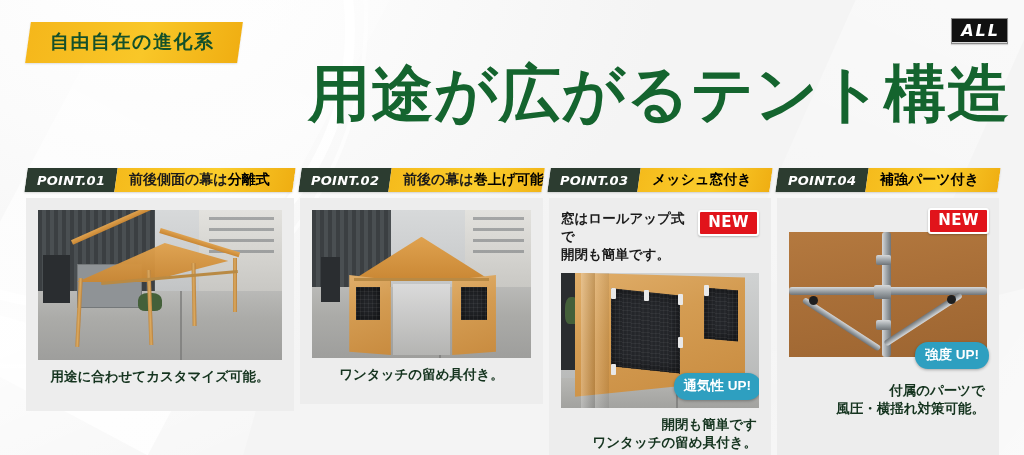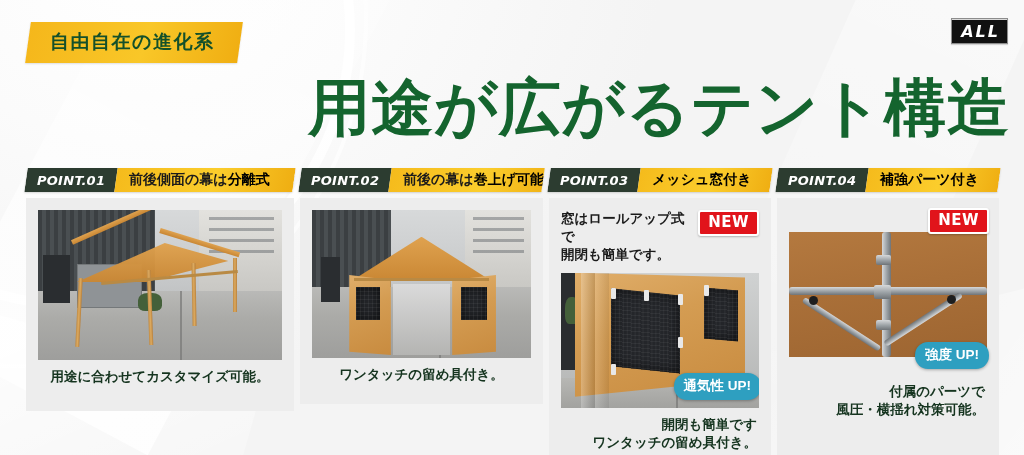--- a/index.html
+++ b/index.html
@@ -42,7 +42,7 @@
 
   .logo{
     position:absolute;right:16px;top:18px;
-    display:flex;align-items:center;
+    display:flex;align-items:flex-start;
     border:1px solid #8d8d8d;
     background:#d9d9d9;
     height:24px;

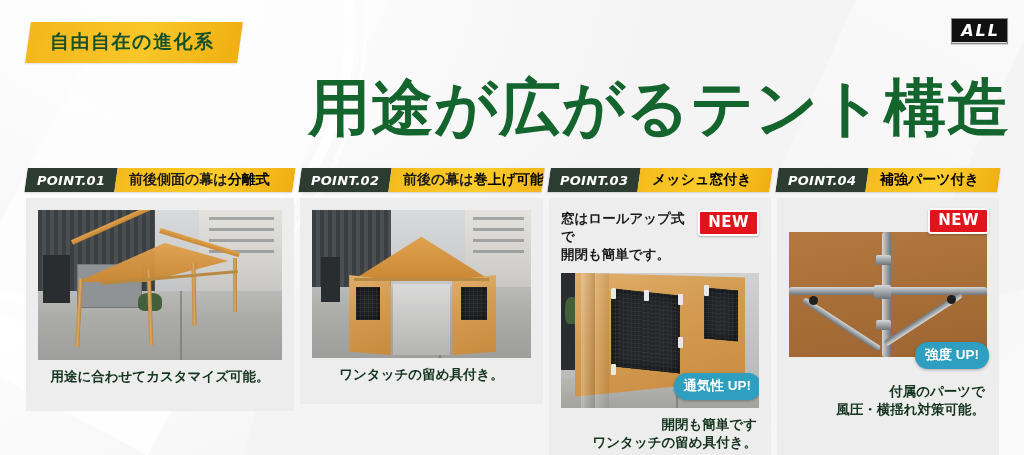--- a/index.html
+++ b/index.html
@@ -73,7 +73,6 @@
     letter-spacing:1px;
     font-family:"DejaVu Sans",sans-serif;
     white-space:nowrap;
-    margin-top:14px;
   }
 
   

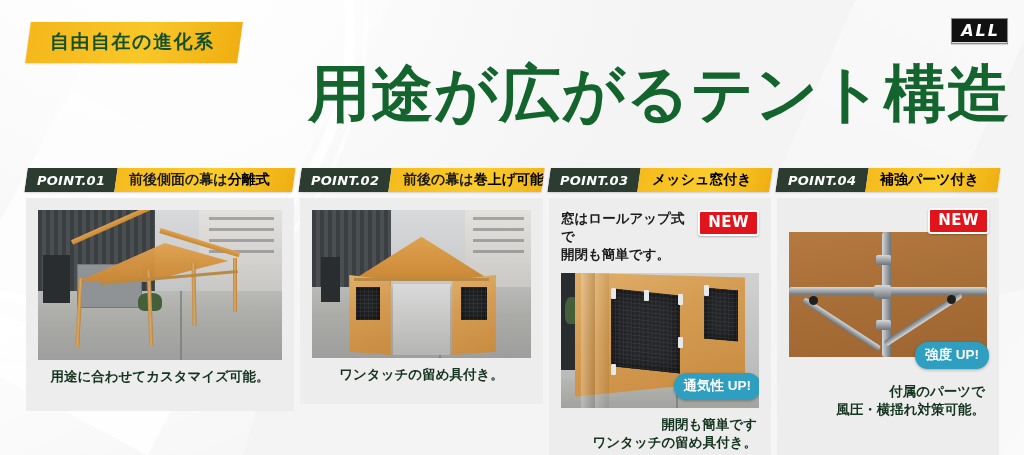--- a/index.html
+++ b/index.html
@@ -342,7 +342,7 @@
           </div>
           <div class="badge-up up4">強度 UP!</div>
         </div>
-        <div class="cap right" style="margin-top:26px;">
+        <div class="cap right" style="margin-top:26px;font-family:Liberation Mono, monospace;">
           <div>付属のパーツで</div>
           <div>風圧・横揺れ対策可能。</div>
         </div>

